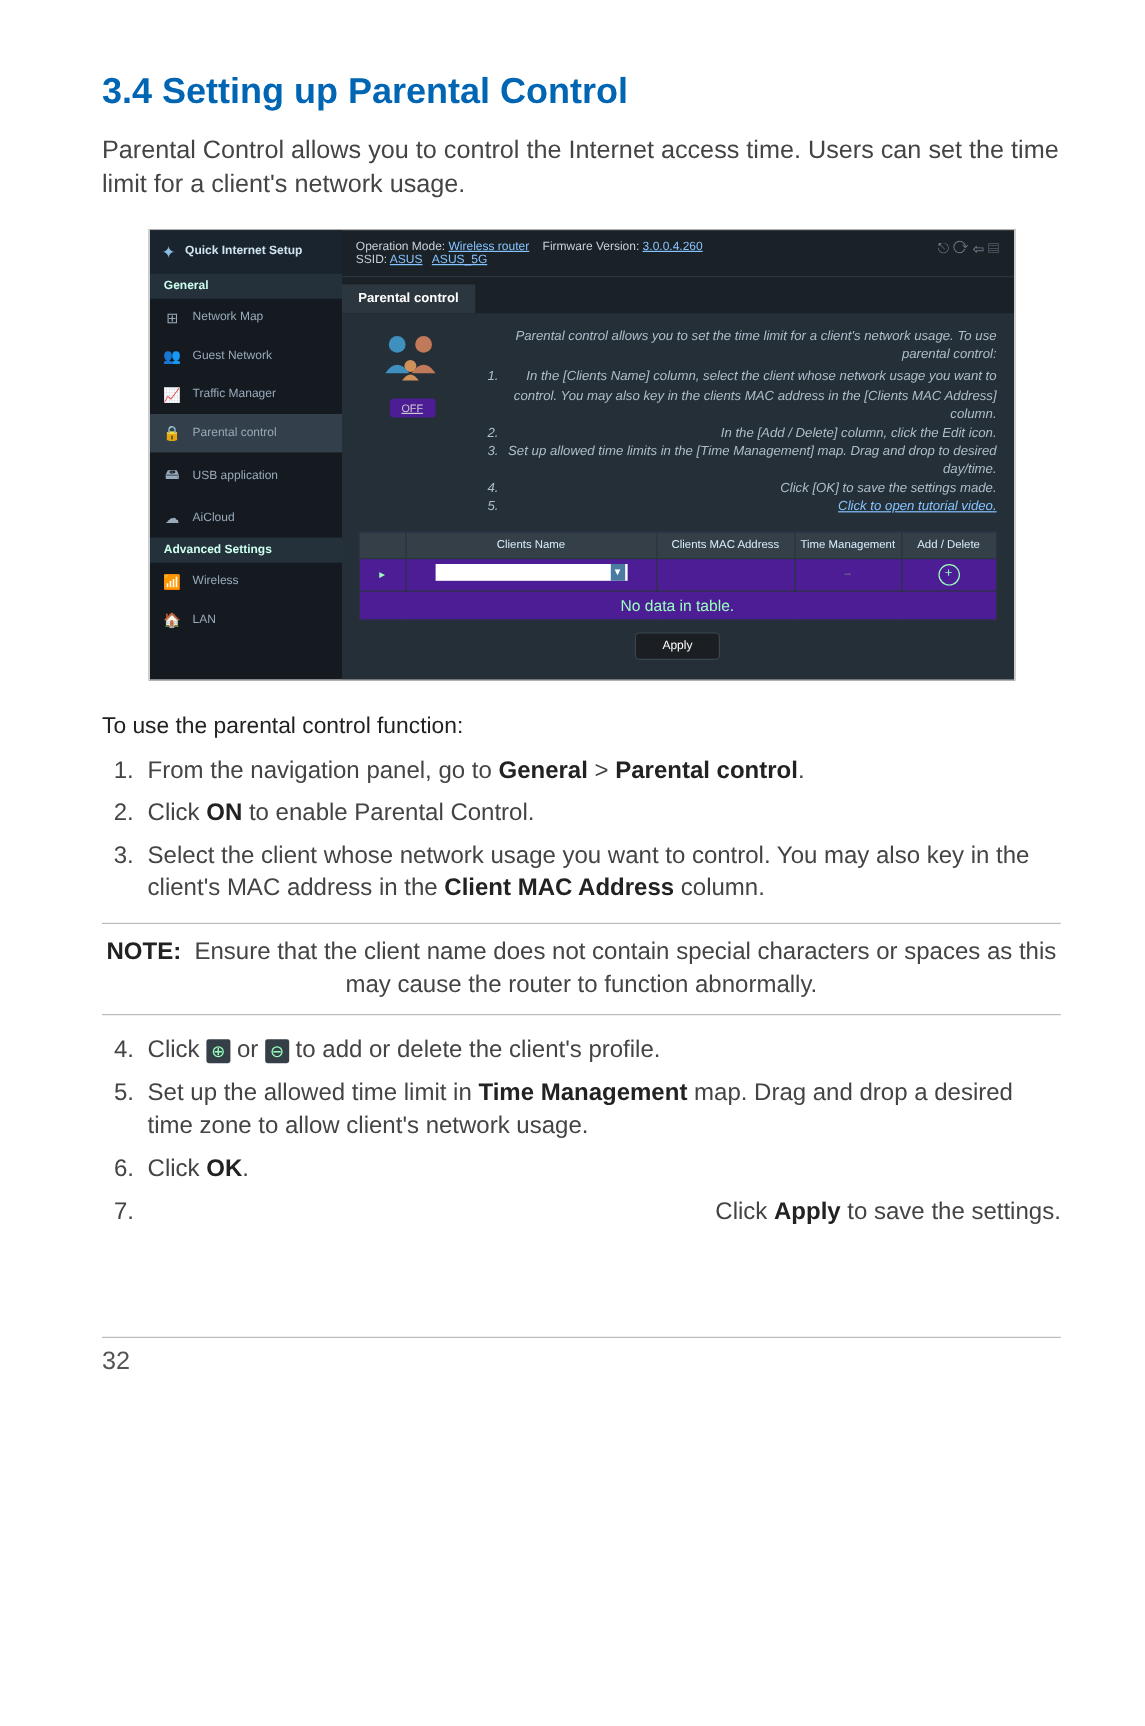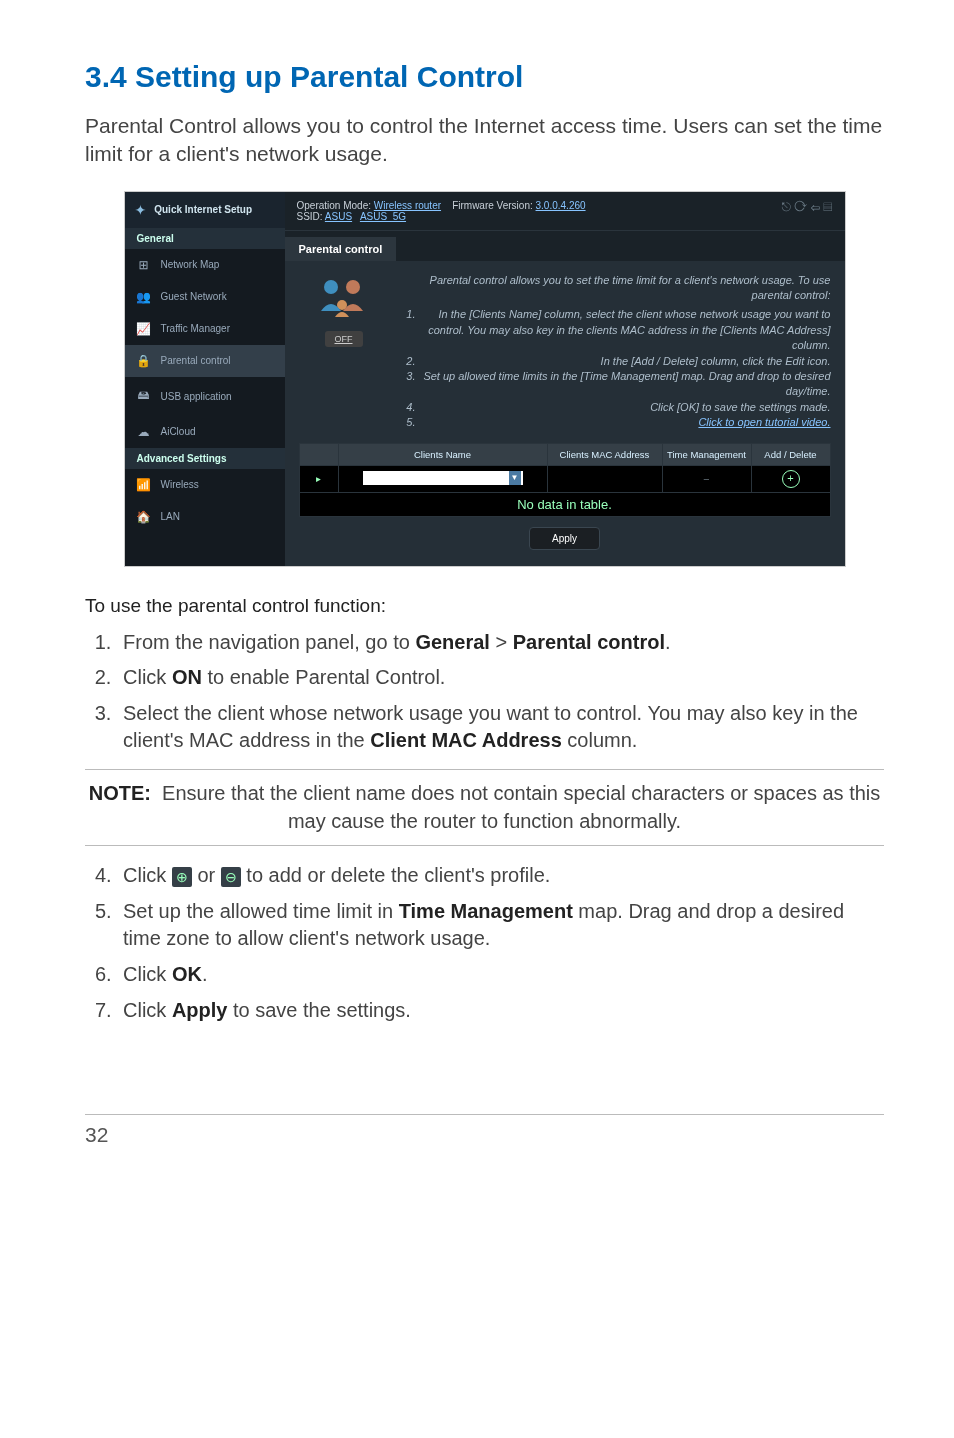--- a/index.html
+++ b/index.html
@@ -100,7 +100,7 @@
   }
   .toggle {
     display: inline-block;
-    background: #404040;
+    background: #4c1d95;
     border-radius: 3px;
     padding: 3px 10px;
     font-size: 9px;

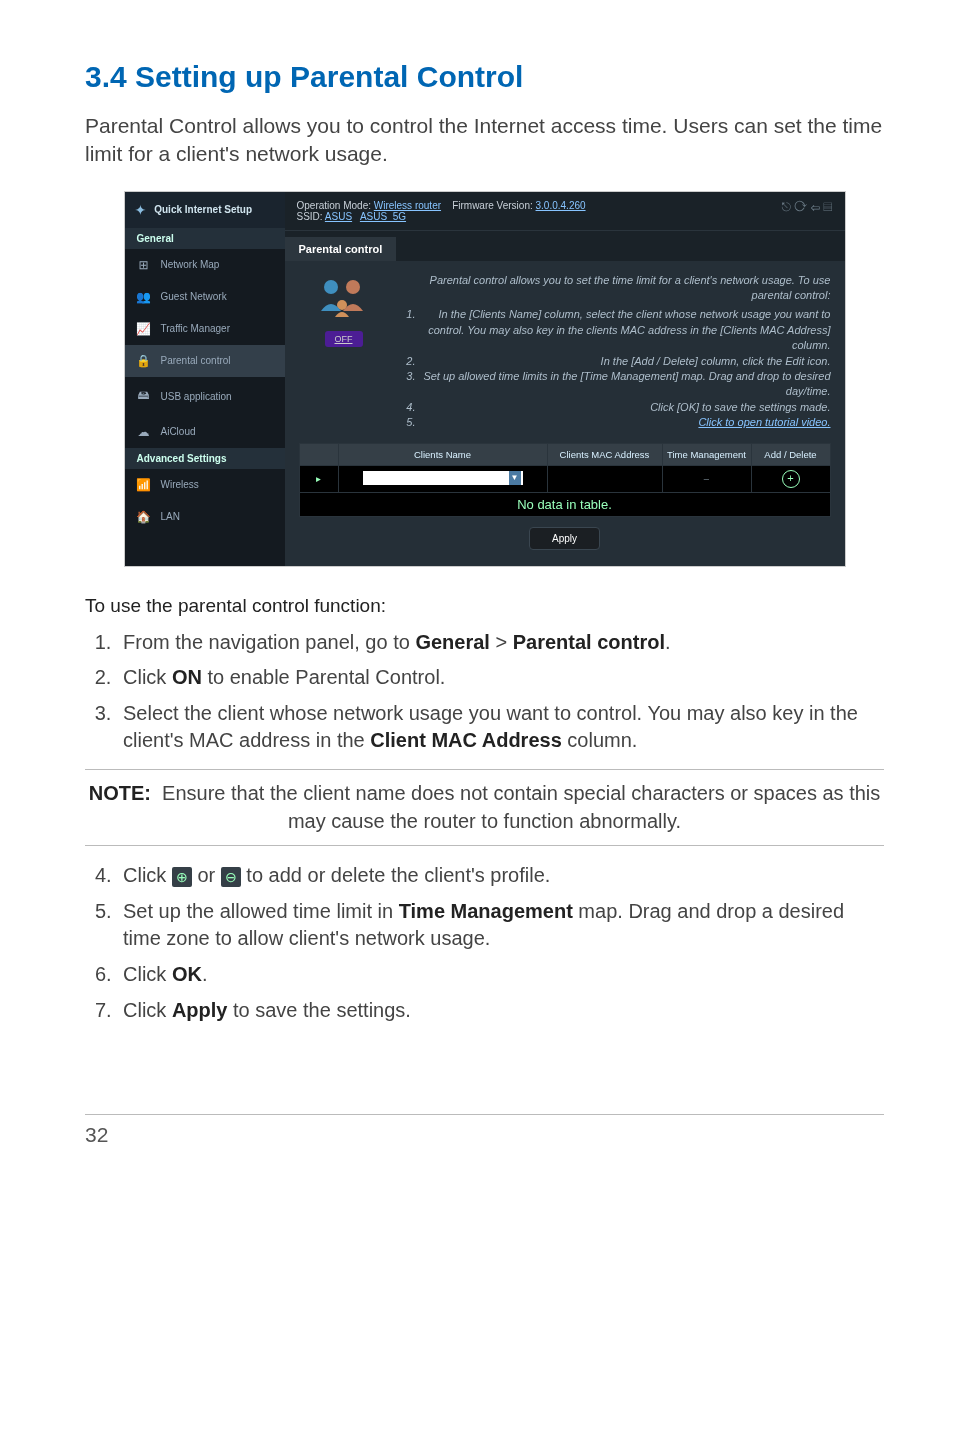--- a/index.html
+++ b/index.html
@@ -123,7 +123,7 @@
     width: 100%;
     border-collapse: collapse;
     font-size: 9.5px;
-    background: #000000;
+    background: #4c1d95;
   }
   .grid-table th {
     background: #353f47;

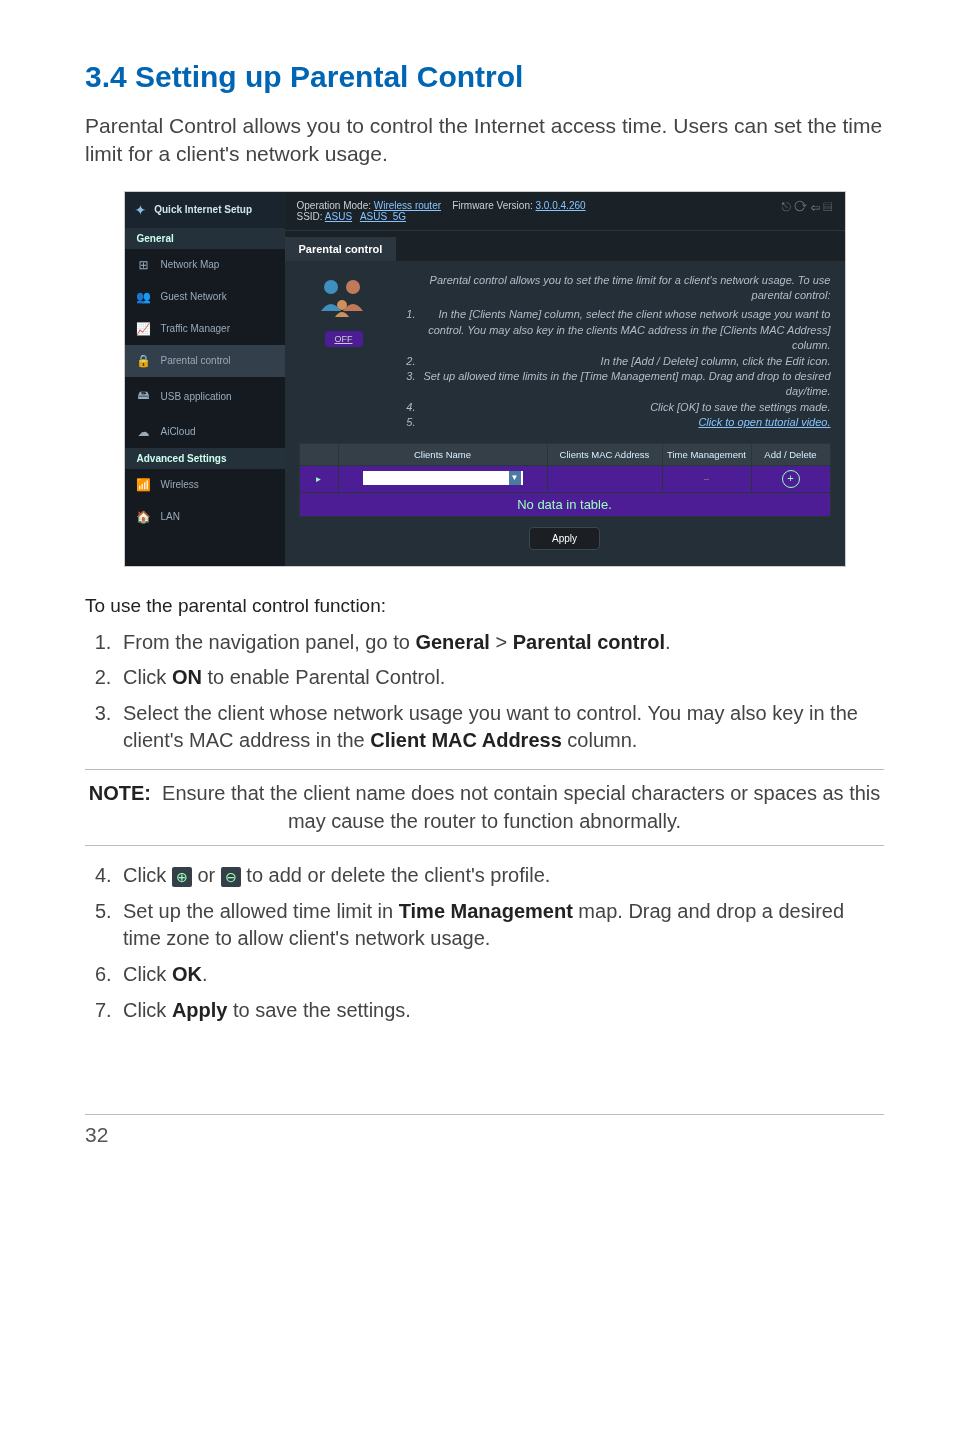--- a/index.html
+++ b/index.html
@@ -378,7 +378,7 @@
       </li>
       <li style="display: flex; margin-bottom: 8px;">
         <span style="width:28px;flex-shrink:0;">7.</span>
-        <span style="flex:1;">Click <span class="bold">Apply</span> to save the settings.</span>
+        <span style="flex:1;text-align:right;">Click <span class="bold">Apply</span> to save the settings.</span>
       </li>
     </ol>
 

